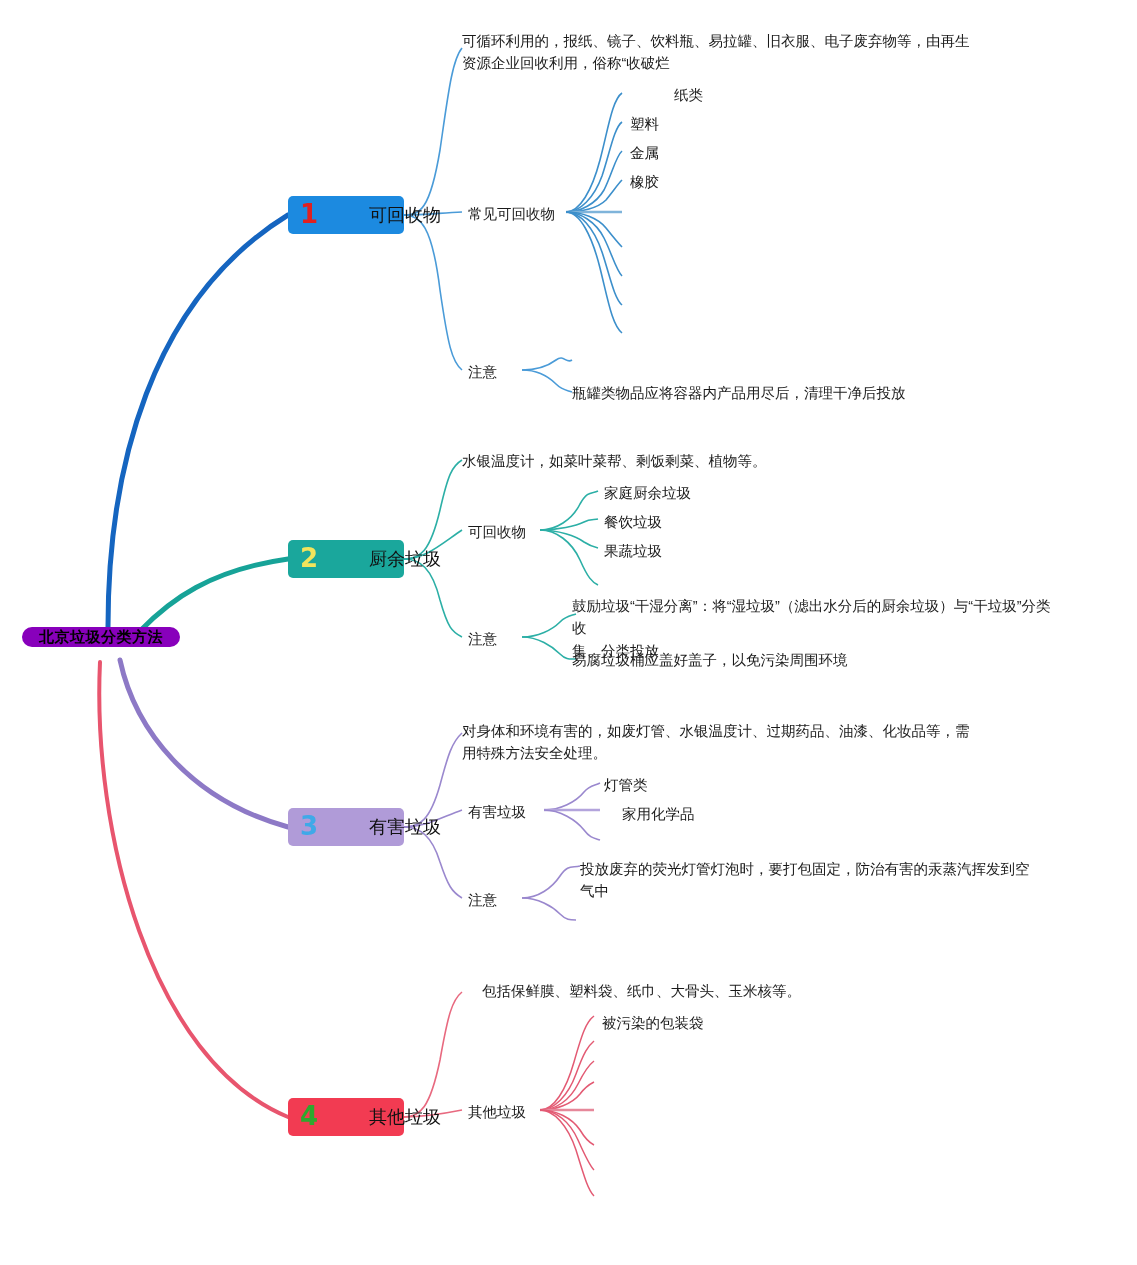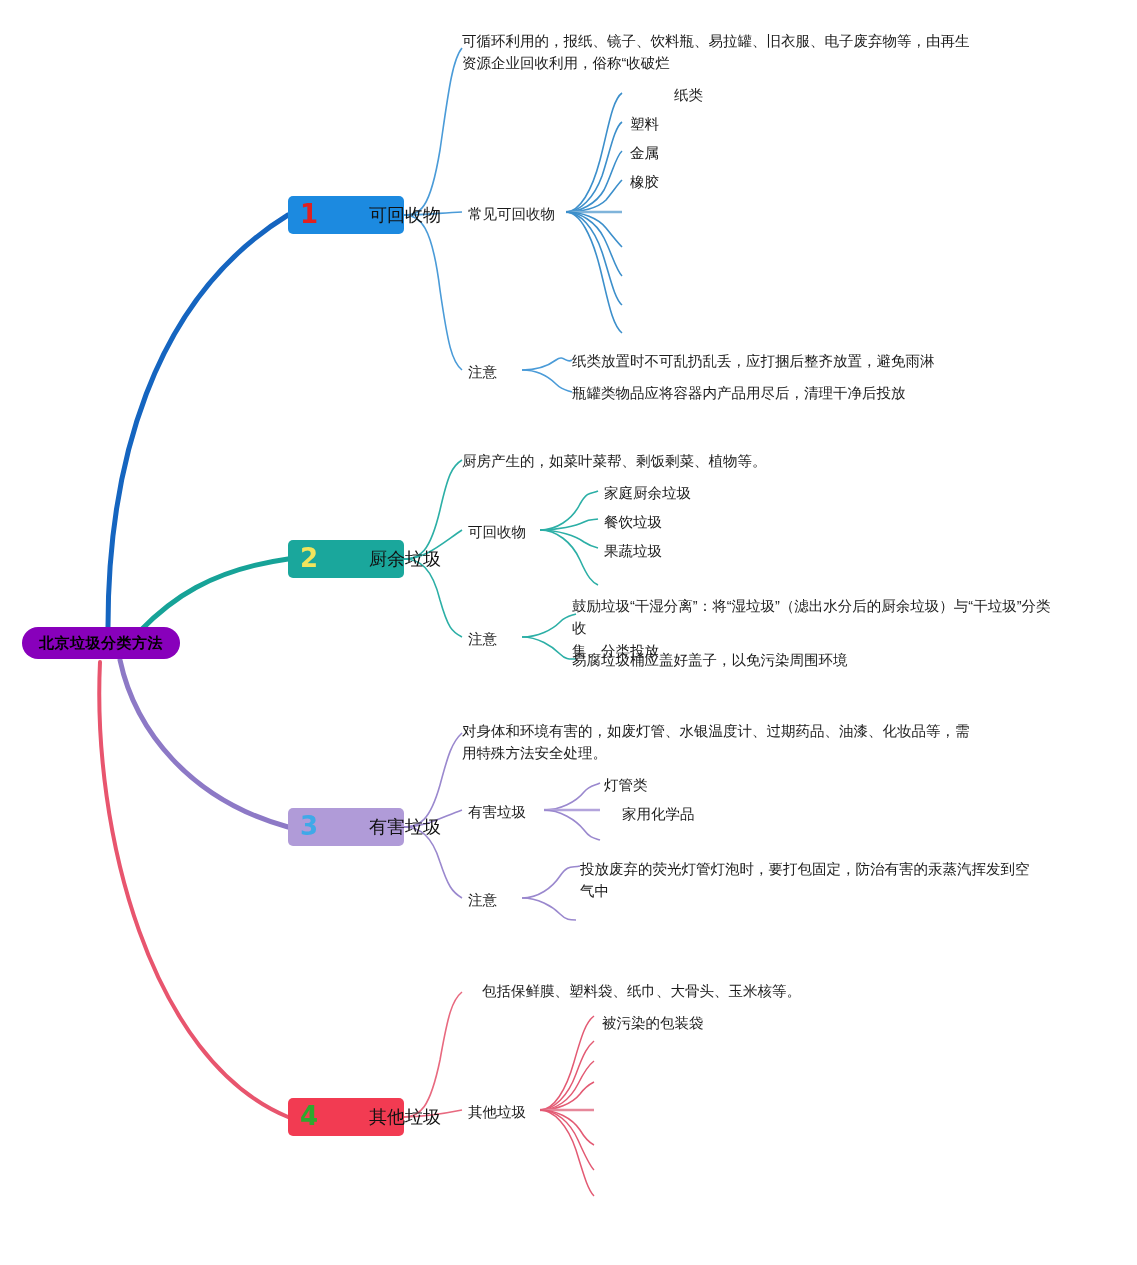--- a/index.html
+++ b/index.html
@@ -166,7 +166,6 @@
   <div class="tnode leaf" style="left:630px; top:142px;">金属</div>
   <div class="tnode leaf" style="left:630px; top:171px;">橡胶</div>
   <div class="tnode mid" style="left:468px; top:361px;">注意</div>
-  <div class="tnode leaf" style="left:572px; top:350px; width:420px;">纸类放置时不可乱扔乱丢，应打捆后整齐放置，避免雨淋</div>
   <div class="tnode leaf" style="left:572px; top:382px; width:420px;">瓶罐类物品应将容器内产品用尽后，清理干净后投放</div>
 
   <div class="branch-node" id="branch-2">

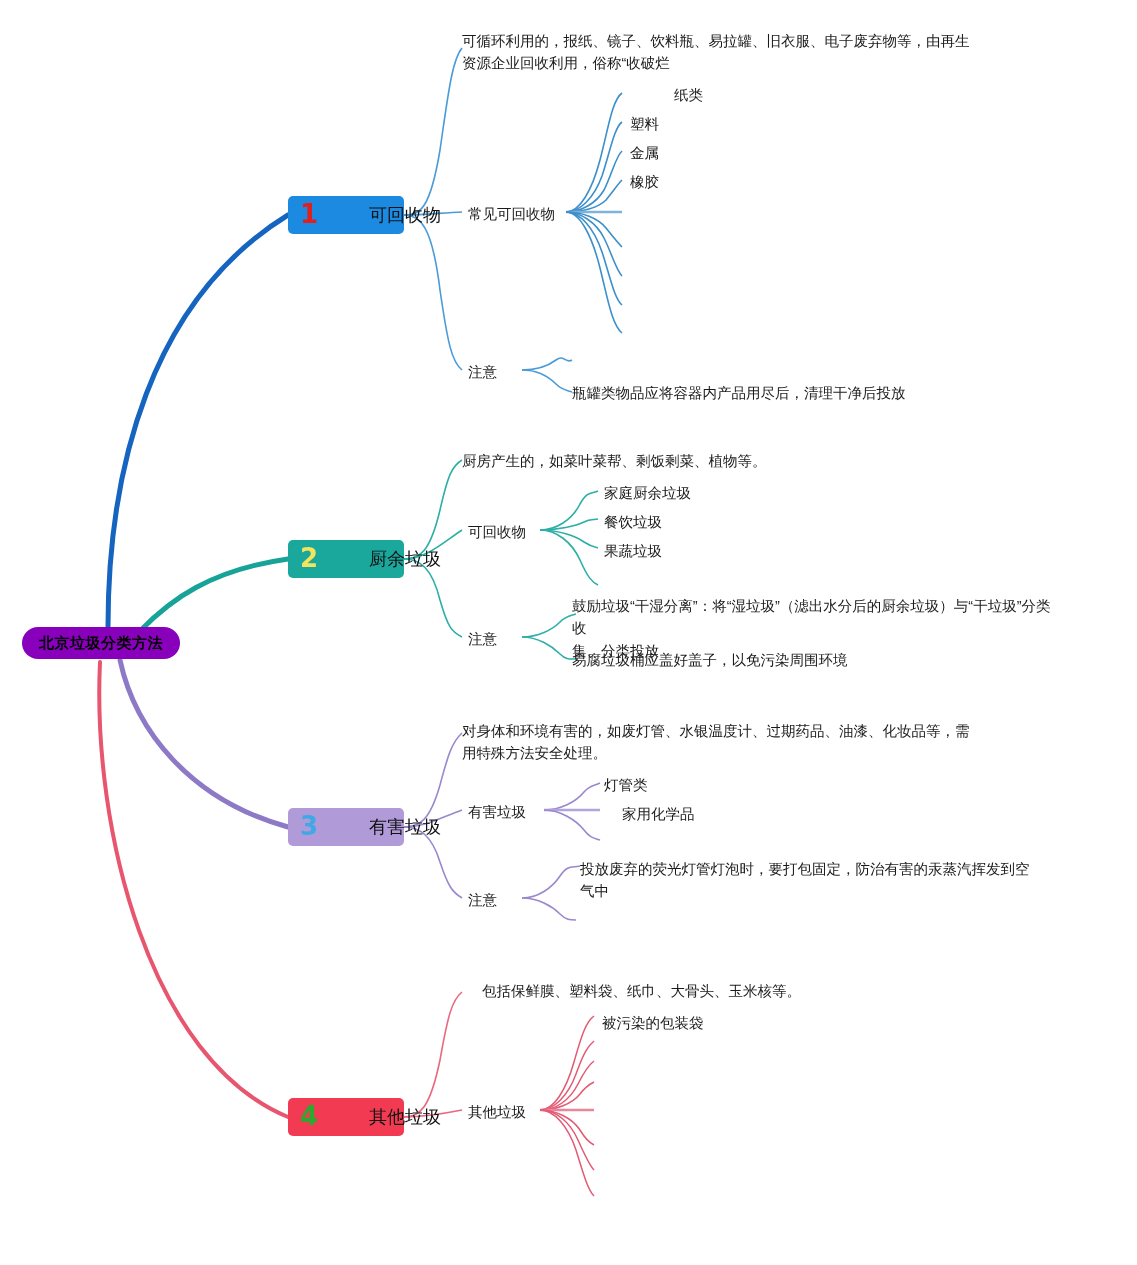--- a/index.html
+++ b/index.html
@@ -172,7 +172,7 @@
     <span class="branch-num">2</span>
     <span class="branch-label">厨余垃圾</span>
   </div>
-  <div class="tnode" style="left:462px; top:450px; width:520px;">厨房产生的，如菜叶菜帮、剩饭剩菜、植物等。</div>
+  <div class="tnode" style="left:462px; top:450px; width:520px;">水银温度计，如菜叶菜帮、剩饭剩菜、植物等。</div>
   <div class="tnode mid" style="left:468px; top:521px;">可回收物</div>
   <div class="tnode leaf" style="left:604px; top:482px;">家庭厨余垃圾</div>
   <div class="tnode leaf" style="left:604px; top:511px;">餐饮垃圾</div>

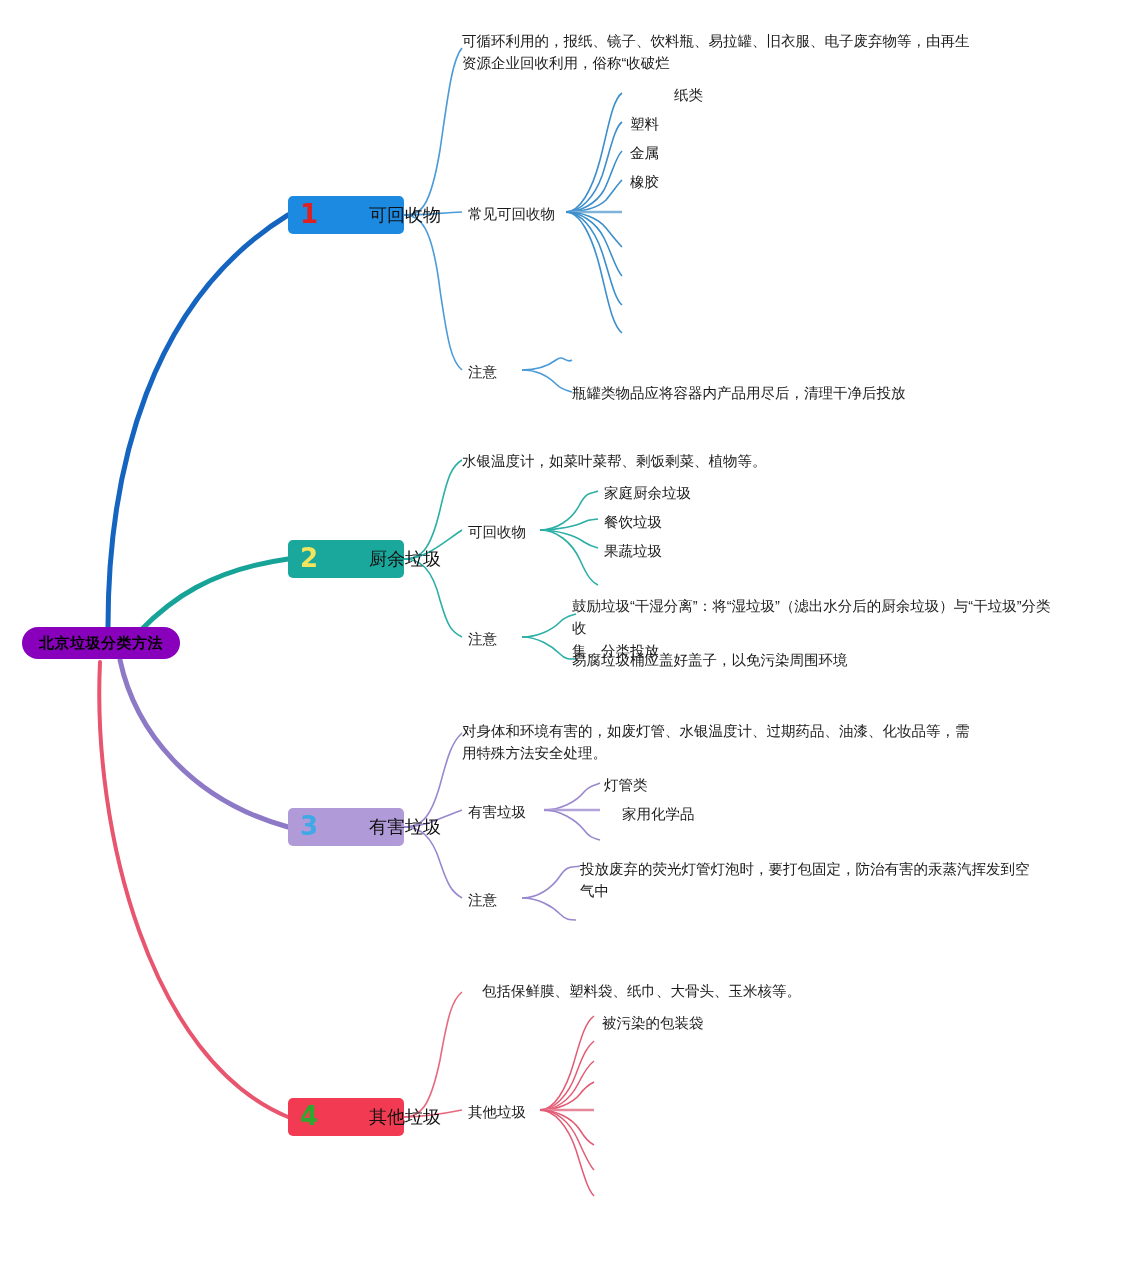--- a/index.html
+++ b/index.html
@@ -27,7 +27,7 @@
   .root-node {
     position: absolute;
     left: 22px; top: 627px;
-    width: 158px; height: 32px;
+    width: 158px; height: 20px;
     background: #8800BB;
     border-radius: 16px;
     display: flex; align-items: center; justify-content: center;

